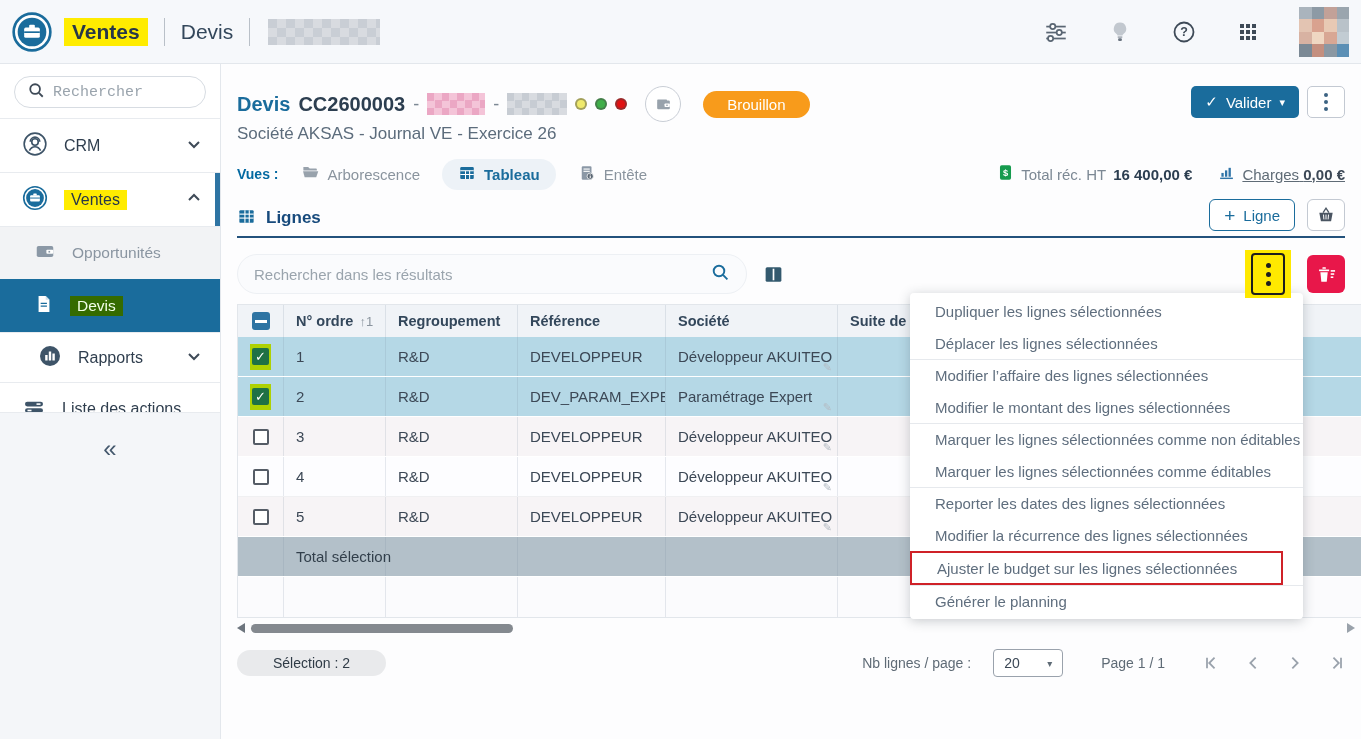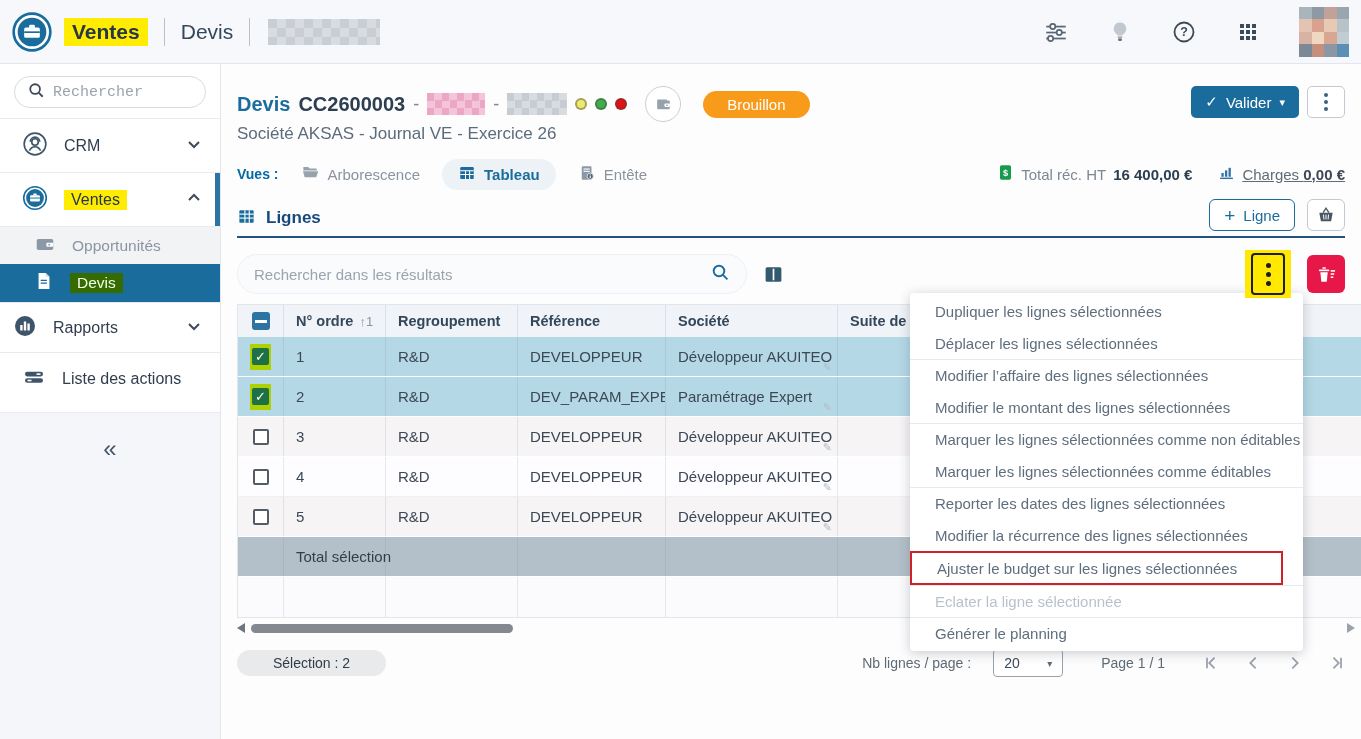--- a/index.html
+++ b/index.html
@@ -27,7 +27,7 @@
   .sb-row .chev { position:absolute; right:18px; }
   .sb-active-bar { position:absolute; right:0; top:0; width:5px; height:100%; background:#2e74a3; }
   .hl-yellow { background:#ffec00; padding:1px 7px; color:#273748; }
-  .sb-sub { display:flex; align-items:center; height:38px; padding-left:34px; gap:16px; font-size:15.5px; cursor:pointer; }
+  .sb-sub { display:flex; align-items:center; height:53px; padding-left:34px; gap:16px; font-size:15.5px; cursor:pointer; }
   .sb-sub.opportunites { background:#f2f3f5; color:#8a95a1; border-top:1px solid #e8ebef; }
   .sb-sub.devis { background:#1a6c9c; color:#fff; }
   .hl-green { background:#356b00; color:#f2ffe8; padding:1px 7px; }

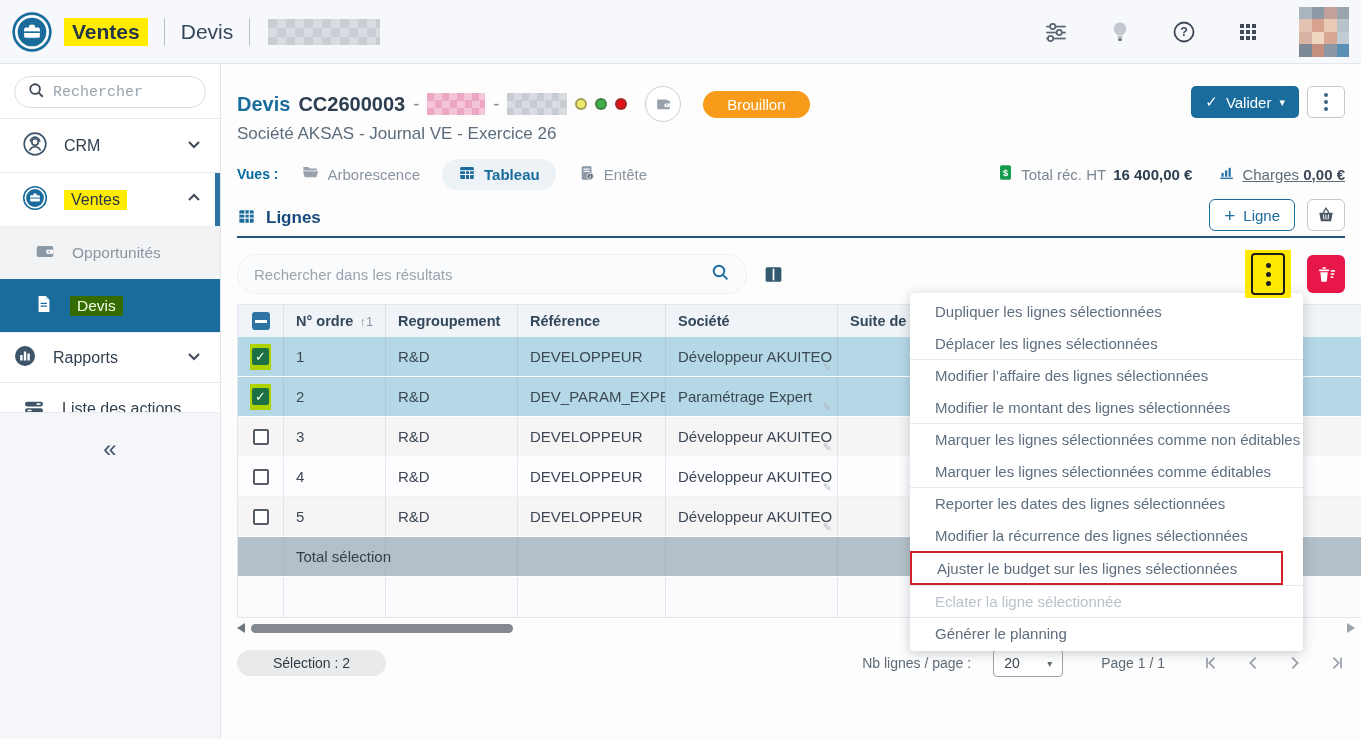--- a/index.html
+++ b/index.html
@@ -269,7 +269,7 @@
       </span>
       <span class="hl-green">Devis</span>
     </div>
-    <div class="sb-row" style="padding-left:13px; height:50px;">
+    <div class="sb-row" style="padding-left:38px; height:50px;">
       <span>
         <svg viewBox="0 0 24 24" width="24" height="24">
             <circle cx="12" cy="12" r="10" fill="#3e5468"></circle>

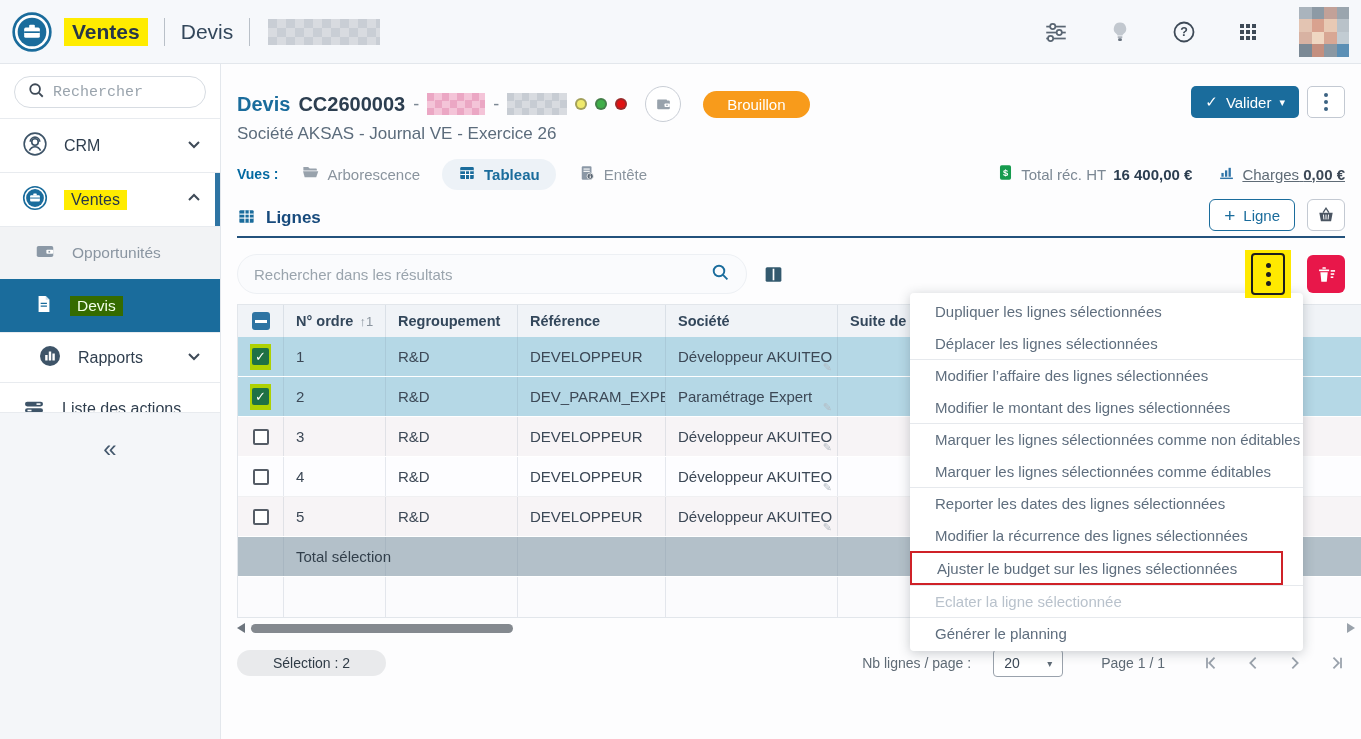--- a/index.html
+++ b/index.html
@@ -629,7 +629,6 @@
       <div class="mi sep">Reporter les dates des lignes sélectionnées</div>
       <div class="mi">Modifier la récurrence des lignes sélectionnées</div>
       <div class="mi annotated">Ajuster le budget sur les lignes sélectionnées</div>
-      <div class="mi sep disabled">Eclater la ligne sélectionnée</div>
       <div class="mi sep">Générer le planning</div>
     </div>
 

